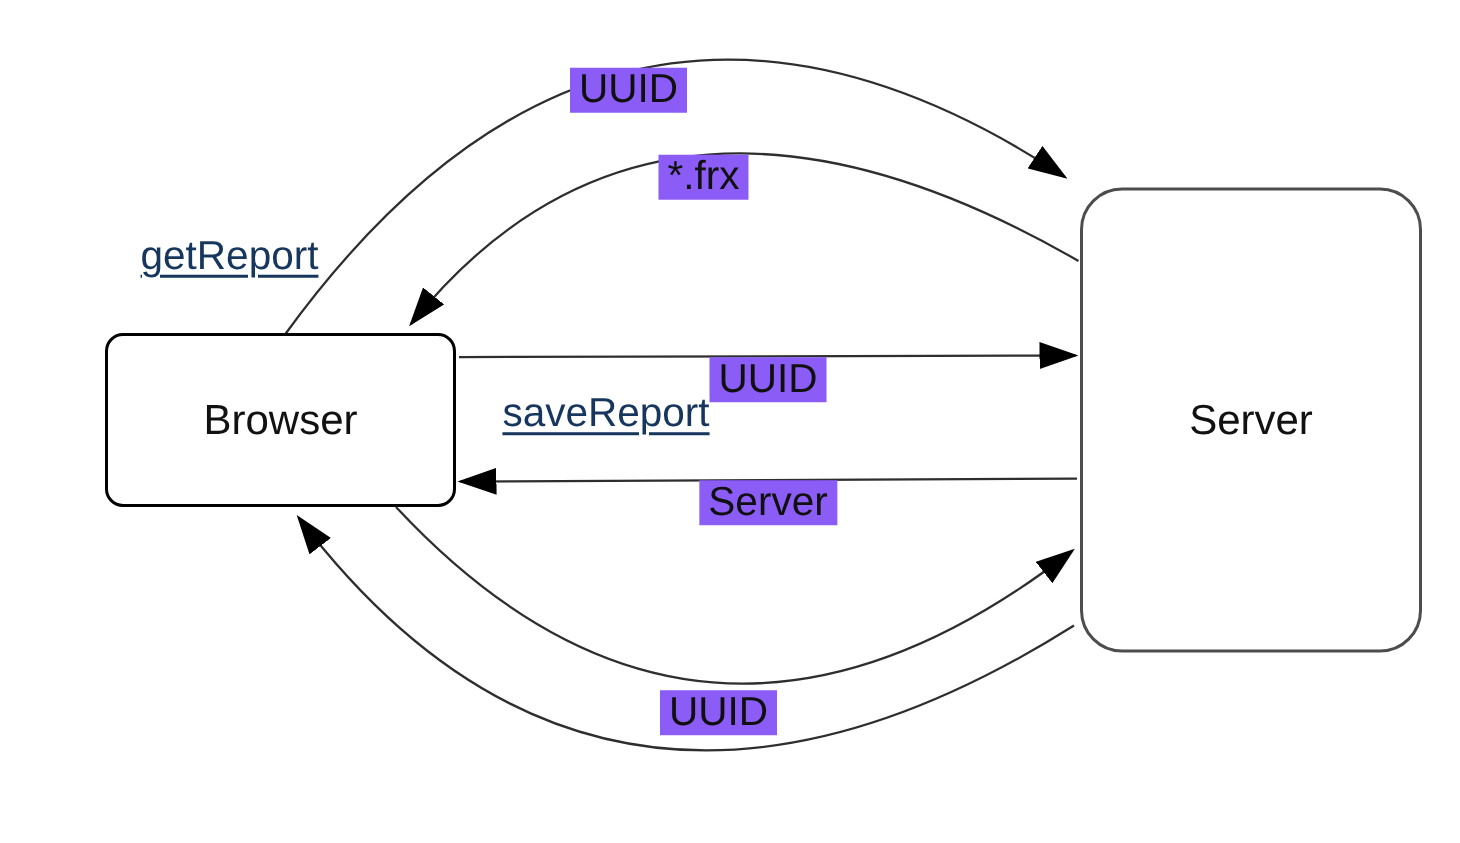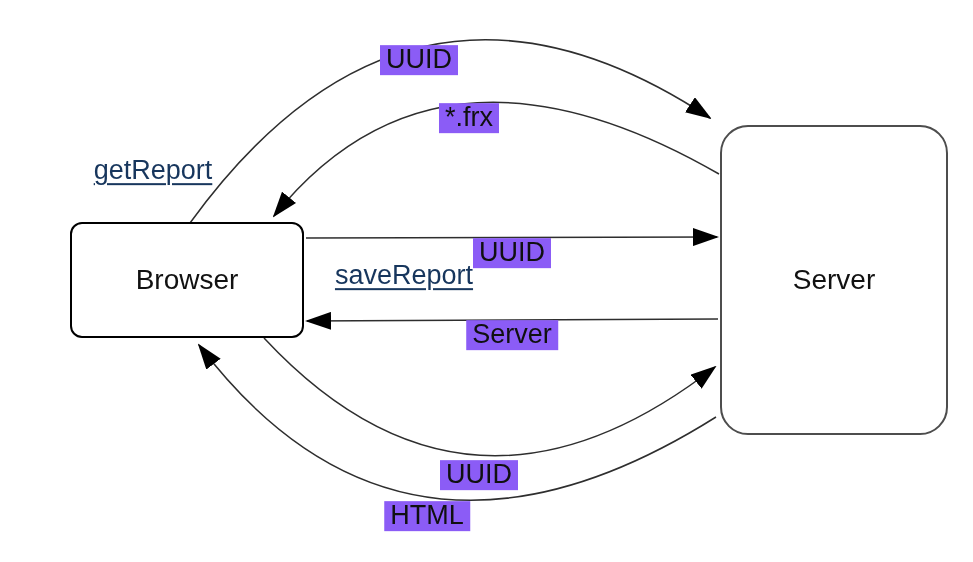--- a/index.html
+++ b/index.html
@@ -122,7 +122,6 @@
 
   <span class="msg-label" style="left:479px; top:459px;">UUID</span>
 
-  <span class="msg-label" style="left:427px; top:500px;">HTML</span>
 
 </div>
 

